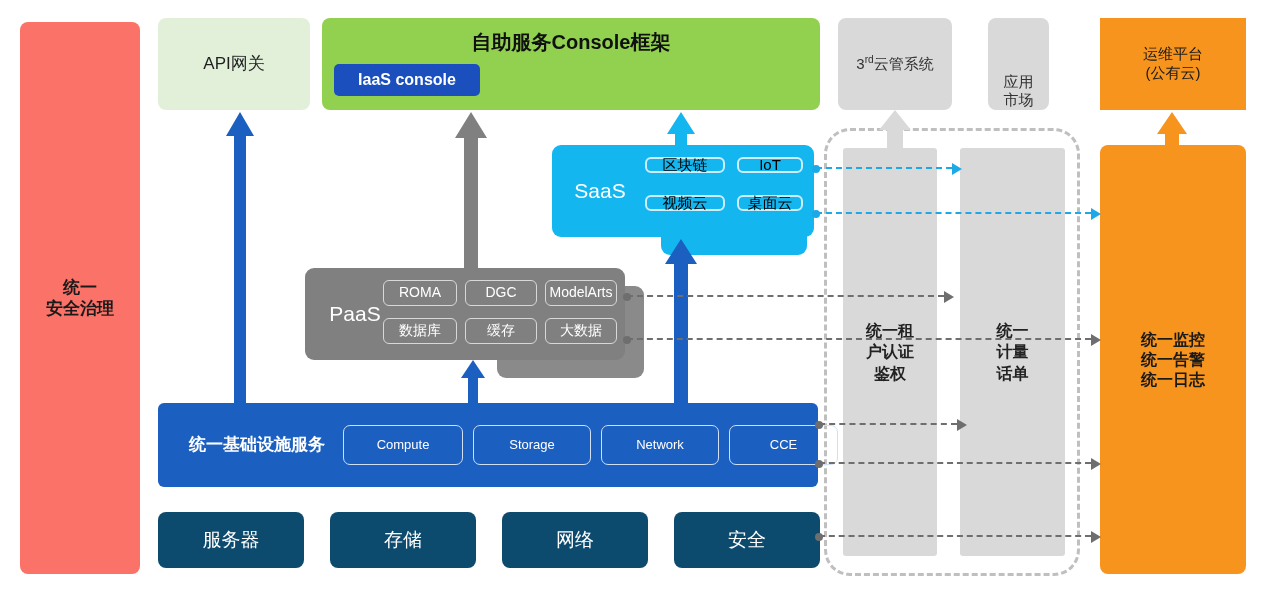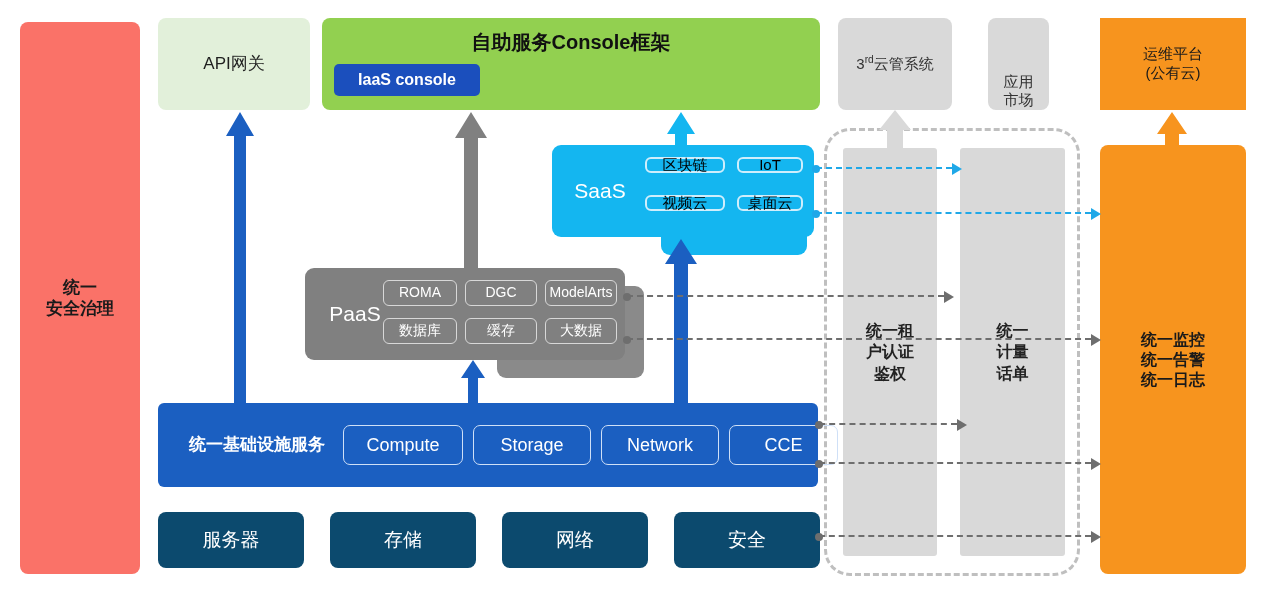--- a/index.html
+++ b/index.html
@@ -59,7 +59,7 @@
   
   .infra{left:158px;top:403px;width:660px;height:84px;background:#1b5fc1;border-radius:6px;}
   .infra-label{left:14px;top:26px;width:170px;height:32px;color:#fff;font-size:17px;font-weight:600;}
-  .itag{top:22px;height:40px;border-radius:7px;border:1.7px solid #cfe0f7;color:#fff;font-size:18px;}
+  .itag{top:22px;height:40px;border-radius:7px;border:1.7px solid #cfe0f7;color:#fff;font-size:13px;}
   .itag.i1{left:185px;width:120px;}
   .itag.i2{left:315px;width:118px;}
   .itag.i3{left:443px;width:118px;}

